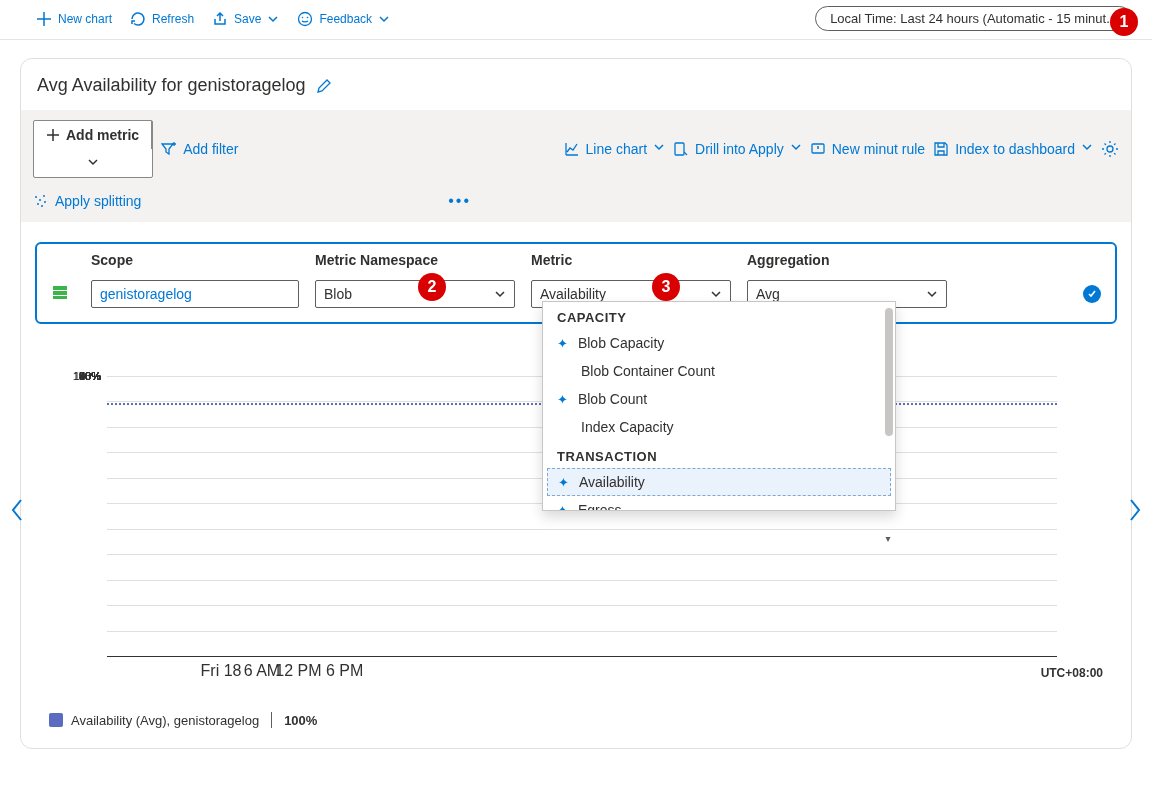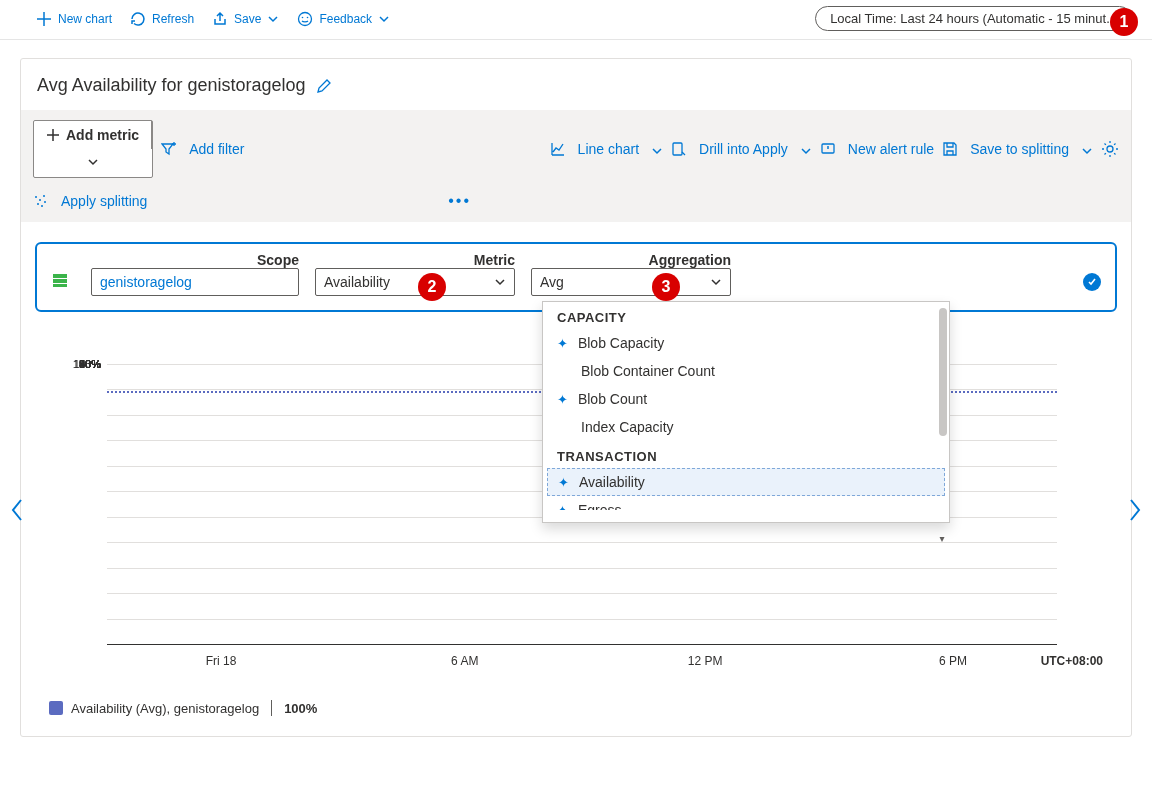--- a/index.html
+++ b/index.html
@@ -12,7 +12,7 @@
 
 .callout { position: absolute; width: 28px; height: 28px; border-radius: 50%; background: #d80000; color: #fff; font-size: 16px; font-weight: 600; display: flex; align-items: center; justify-content: center; z-index: 100; }
 
-.card { margin: 18px 20px; border: 1px solid #e1dfdd; border-radius: 3px; background: #fff; }
+.card { margin: 18px 20px; border: 1px solid #e1dfdd; border-radius: 12px; background: #fff; }
 .card-title { padding: 16px 16px 14px 16px; font-size: 18px; color: #323130; display: flex; align-items: center; gap: 10px; }
 
 .filter-bar { background: #f3f2f1; padding: 10px 12px 12px 12px; position: relative; }

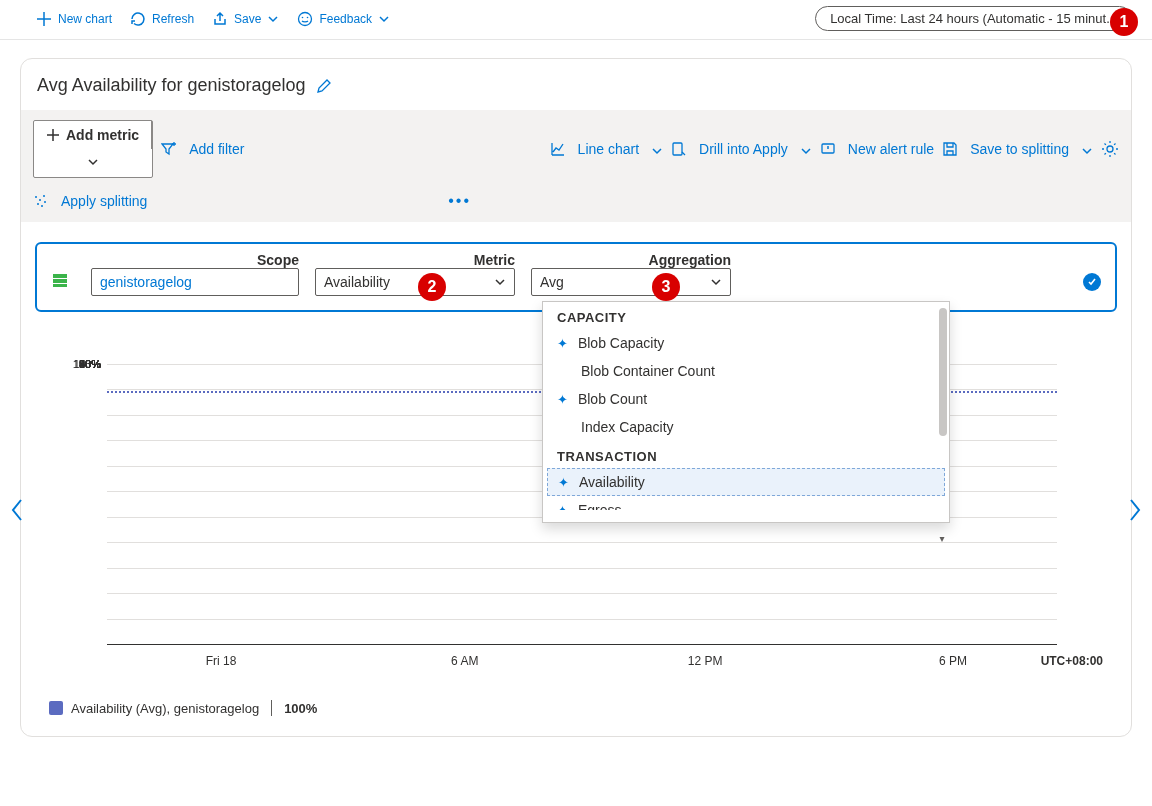--- a/index.html
+++ b/index.html
@@ -20,7 +20,7 @@
 .add-metric-btn { display: inline-flex; align-items: center; background: #fff; border: 1px solid #8a8886; border-radius: 2px; flex-direction: column; }
 .add-metric-btn .left { display: inline-flex; align-items: center; gap: 6px; padding: 6px 12px; border-right: 1px solid #8a8886; font-weight: 600; }
 .add-metric-btn .right { padding: 6px 8px; }
-.link-btn { display: inline-flex; align-items: flex-end; gap: 12px; color: #0078d4; cursor: pointer; font-size: 14px; }
+.link-btn { display: inline-flex; align-items: flex-start; gap: 6px; color: #0078d4; cursor: pointer; font-size: 14px; }
 .filter-spacer { flex: 1; }
 .filter-row2 { display: flex; align-items: center; gap: 8px; margin-top: 14px; }
 .more-dots { color: #0078d4; font-size: 16px; letter-spacing: 2px; padding-left: 18px; }

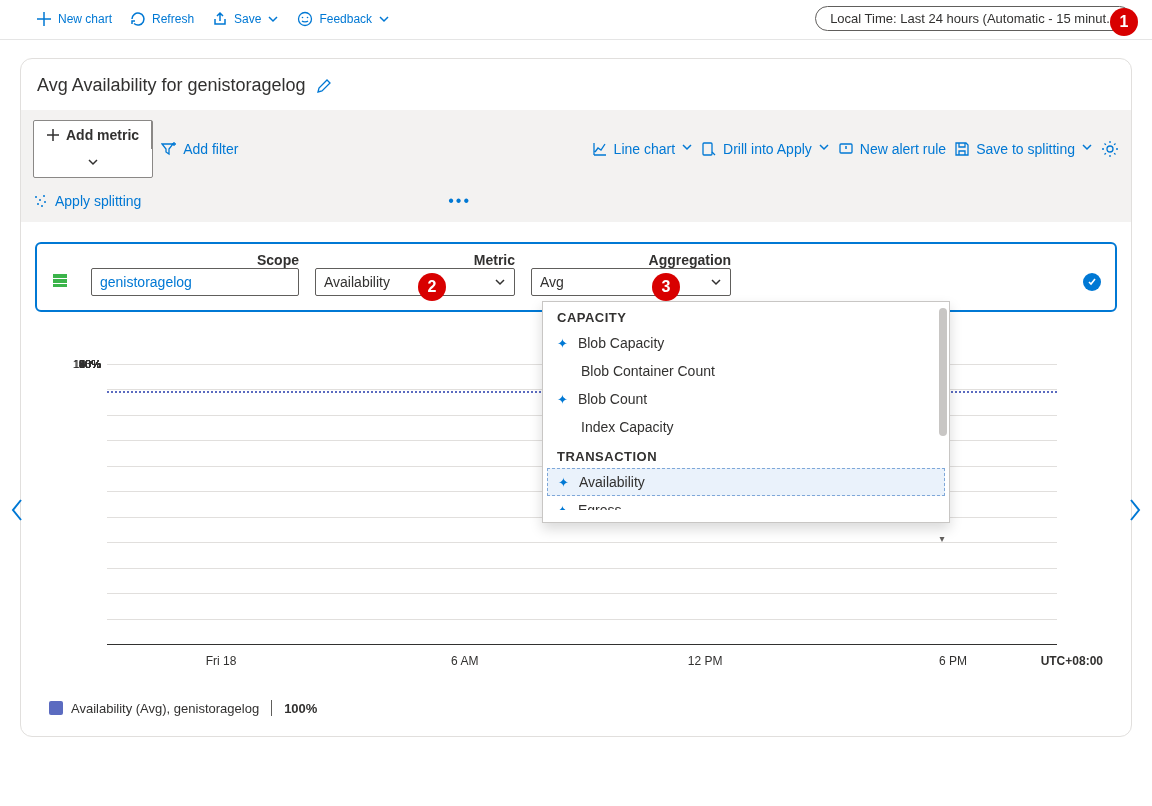--- a/index.html
+++ b/index.html
@@ -167,7 +167,7 @@
             <rect x="2" y="3" width="12" height="9" rx="1" fill="none" stroke="#0078d4" stroke-width="1.3"></rect>
             <path d="M8 5v3M8 10h0" stroke="#0078d4" stroke-width="1.5"></path>
           </svg>
-        <span>New alert rule</span>
+        <span>New minut rule</span>
       </span>
       <span class="link-btn">
         <svg width="16" height="16" viewBox="0 0 16 16">

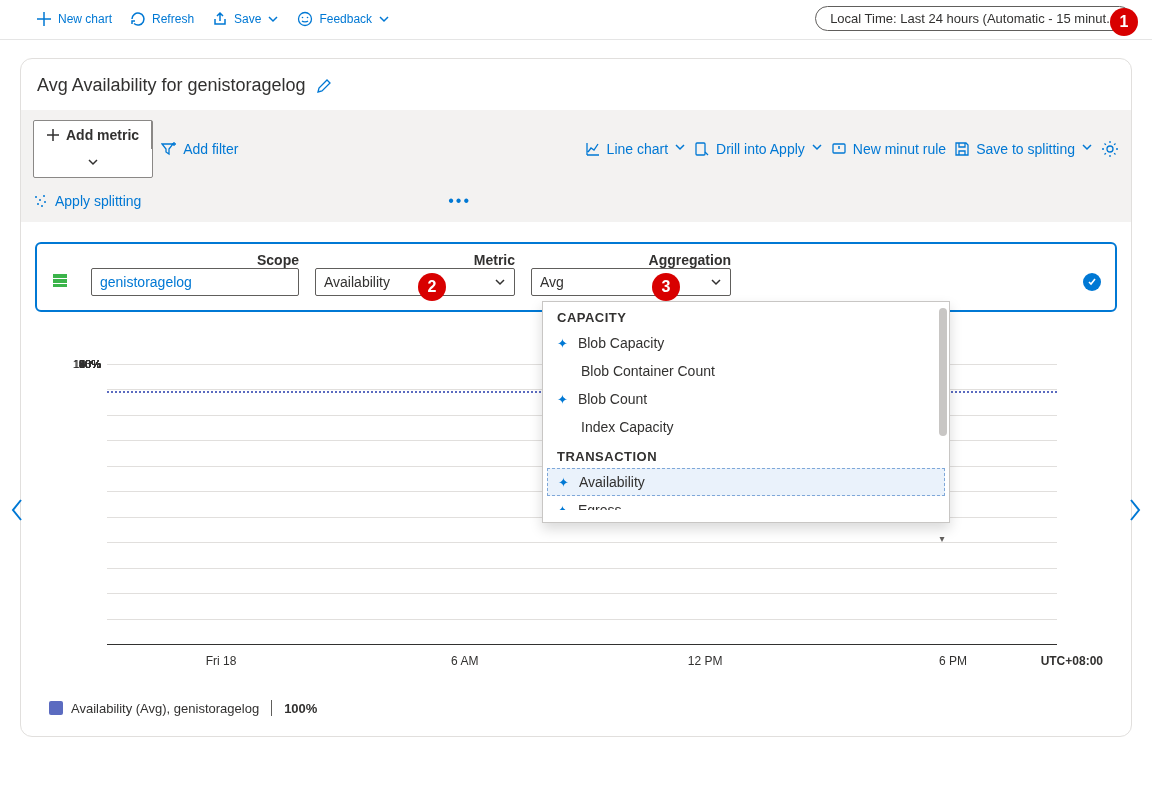--- a/index.html
+++ b/index.html
@@ -173,7 +173,7 @@
         <svg width="16" height="16" viewBox="0 0 16 16">
             <path d="M2 2h10l2 2v10H2V2zM5 2v4h6V2M5 14v-4h6v4" fill="none" stroke="#0078d4" stroke-width="1.3"></path>
           </svg>
-        <span>Save to splitting</span>
+        <span>Index to dashboard</span>
         <svg width="12" height="12" viewBox="0 0 12 12">
             <path d="M2 4l4 4 4-4" fill="none" stroke="#0078d4" stroke-width="1.5"></path>
           </svg>

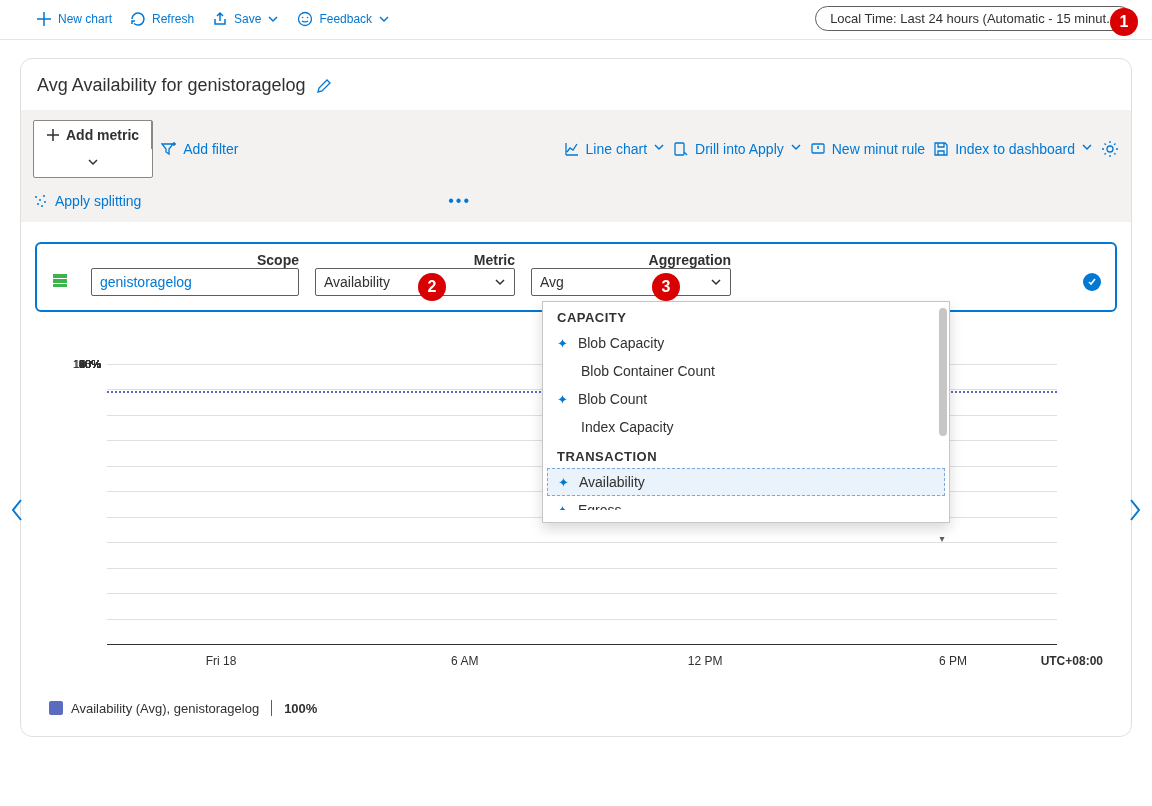--- a/index.html
+++ b/index.html
@@ -26,7 +26,7 @@
 .more-dots { color: #0078d4; font-size: 16px; letter-spacing: 2px; padding-left: 18px; }
 
 .metric-box { margin: 20px 14px 0 14px; border: 2px solid #0078d4; border-radius: 6px; padding: 8px 14px 14px 14px; display: flex; align-items: flex-end; gap: 16px; position: relative; }
-.metric-field { display: flex; flex-direction: column; gap: 0; text-align: right; }
+.metric-field { display: flex; flex-direction: column; gap: 12px; }
 .metric-field label { font-size: 14px; font-weight: 600; color: #323130; }
 .metric-select { border: 1px solid #605e5c; border-radius: 2px; background: #fff; padding: 4px 8px; font-size: 14px; color: #323130; display: flex; align-items: center; justify-content: space-between; height: 28px; }
 .metric-select.scope { width: 208px; color: #0078d4; border-color:#605e5c; }

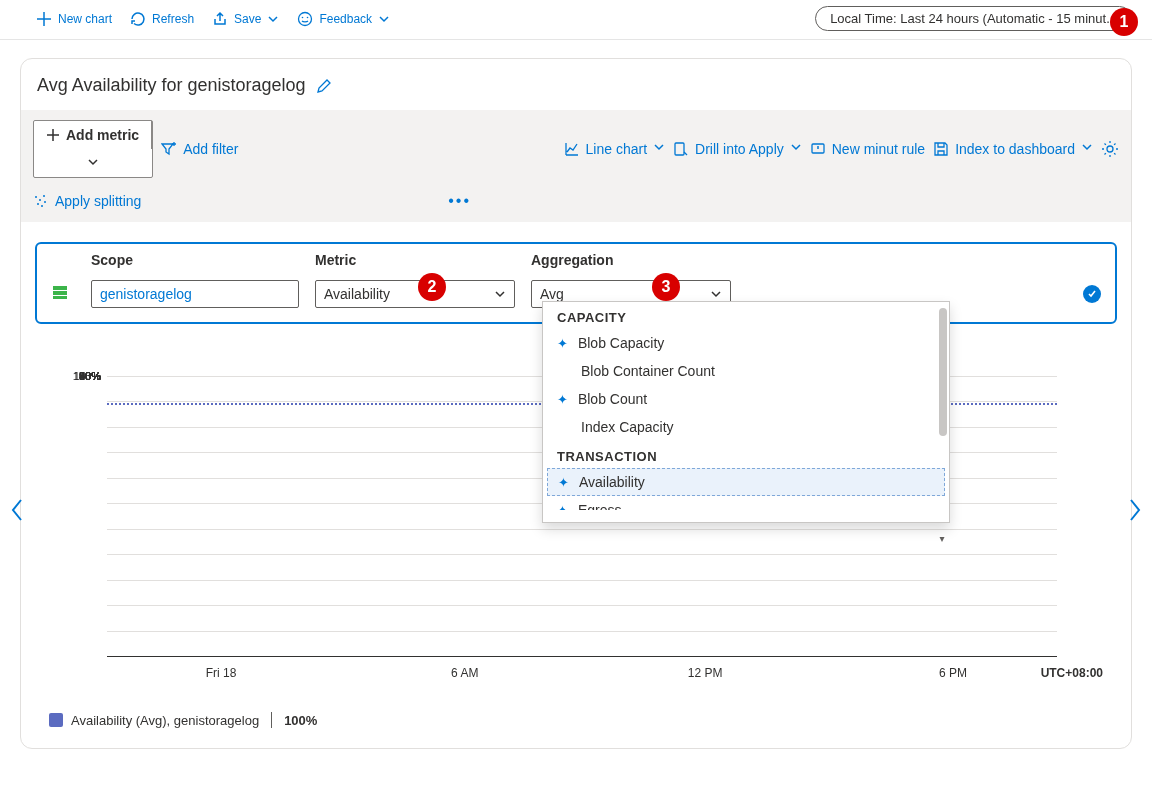--- a/index.html
+++ b/index.html
@@ -218,6 +218,15 @@
       </div>
     </div>
     <div class="metric-field">
+      <label>Metric Namespace</label>
+      <div class="metric-select ns">
+        <span>Blob</span>
+        <svg width="12" height="12" viewBox="0 0 12 12">
+            <path d="M2 4l4 4 4-4" fill="none" stroke="#323130" stroke-width="1.5"></path>
+          </svg>
+      </div>
+    </div>
+    <div class="metric-field">
       <label>Metric</label>
       <div class="metric-select metric">
         <span>Availability</span>

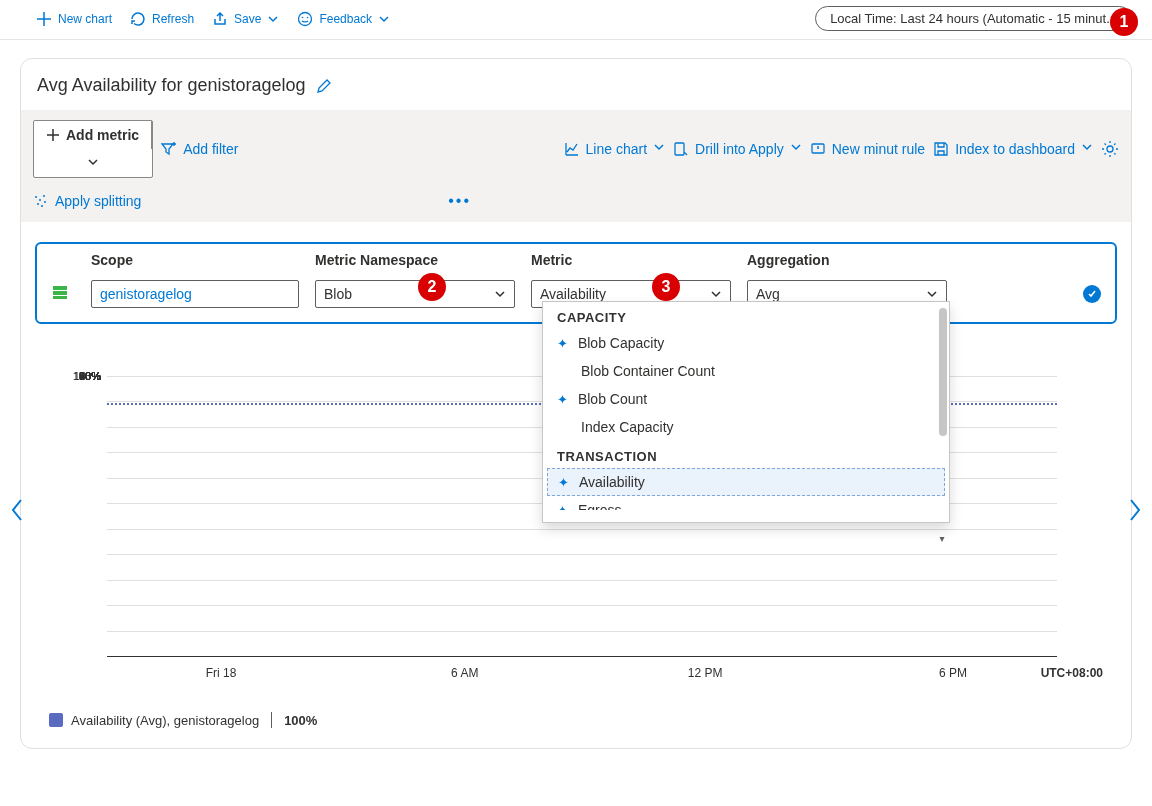--- a/index.html
+++ b/index.html
@@ -37,7 +37,7 @@
 .confirm-badge { width: 18px; height: 18px; border-radius: 50%; background: #0078d4; display: flex; align-items: center; justify-content: center; align-self:flex-end; margin-bottom:5px; margin-left:auto; }
 .confirm-badge svg { fill: #fff; }
 
-.dropdown { position: absolute; top: 301px; left: 542px; width: 408px; background: #fff; border: 1px solid #c8c6c4; box-shadow: 0 6px 12px rgba(0,0,0,.15); z-index: 50; padding-bottom: 12px; }
+.dropdown { position: absolute; top: 301px; left: 542px; width: 354px; background: #fff; border: 1px solid #c8c6c4; box-shadow: 0 6px 12px rgba(0,0,0,.15); z-index: 50; padding-bottom: 0; }
 .dropdown-scroll { position: absolute; right: 2px; top: 6px; width: 10px; height: 234px; }
 .dropdown-scroll .thumb { position:absolute; right:0; top:0; width:8px; height:128px; background:#c8c6c4; border-radius:4px; }
 .dropdown-scroll .arrow { position:absolute; right:0; width:10px; height:10px; color:#605e5c; font-size:10px; text-align:center; line-height:10px; }

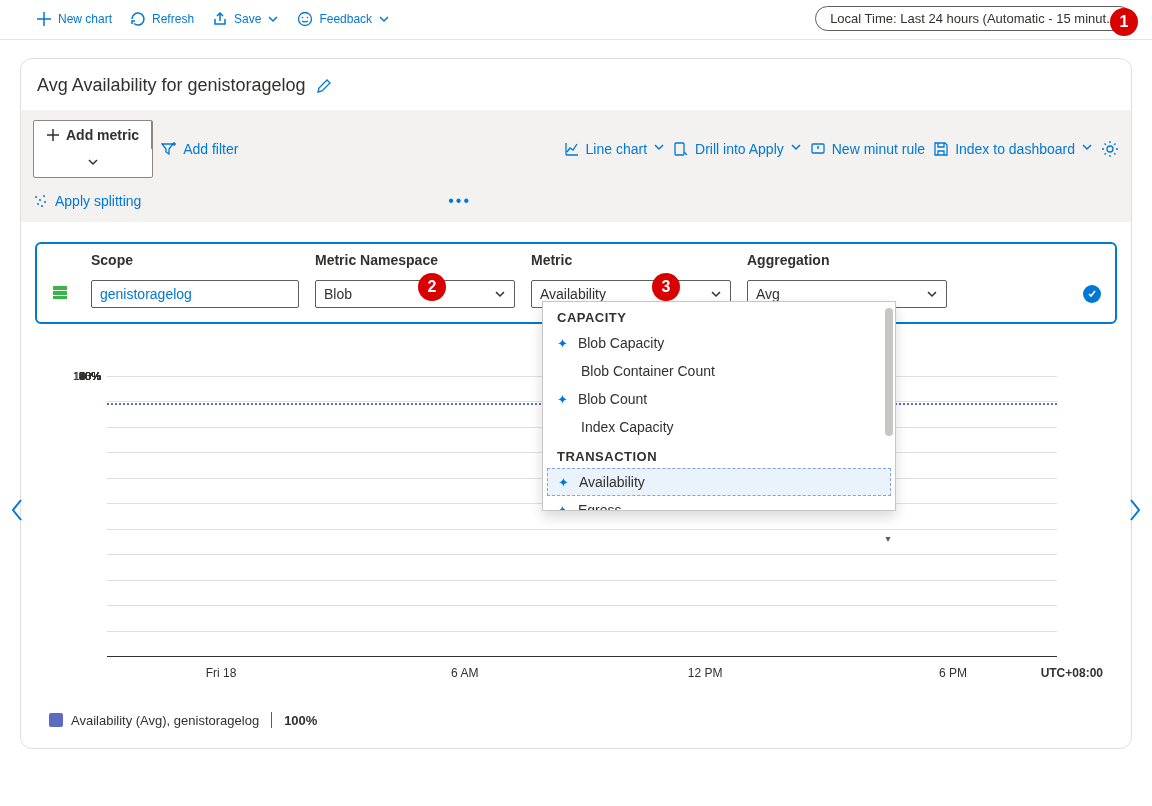--- a/index.html
+++ b/index.html
@@ -55,7 +55,7 @@
 .gline { position: absolute; left: 0; right: 0; height: 1px; background: #e1dfdd; }
 .gline.axis { background: #323130; }
 .series-line { position: absolute; left: 0; right: 0; height: 0; border-top: 2px dotted #5b6bc0; }
-.xlabels { position: absolute; left: 72px; right: 60px; bottom: 6px; display: flex; justify-content: space-between; font-size: 12px; color: #323130; }
+.xlabels { position: absolute; left: 72px; right: 60px; bottom: 6px; display: flex; font-size: 16px; color: #323130; }
 .xlab { transform: translateX(-50%); }
 .tzlab { position: absolute; right: 14px; bottom: 6px; font-size: 12px; color: #323130; font-weight:600; }
 .nav-arrow { position: absolute; top: 496px; font-size: 22px; color: #0078d4; cursor: pointer; }

